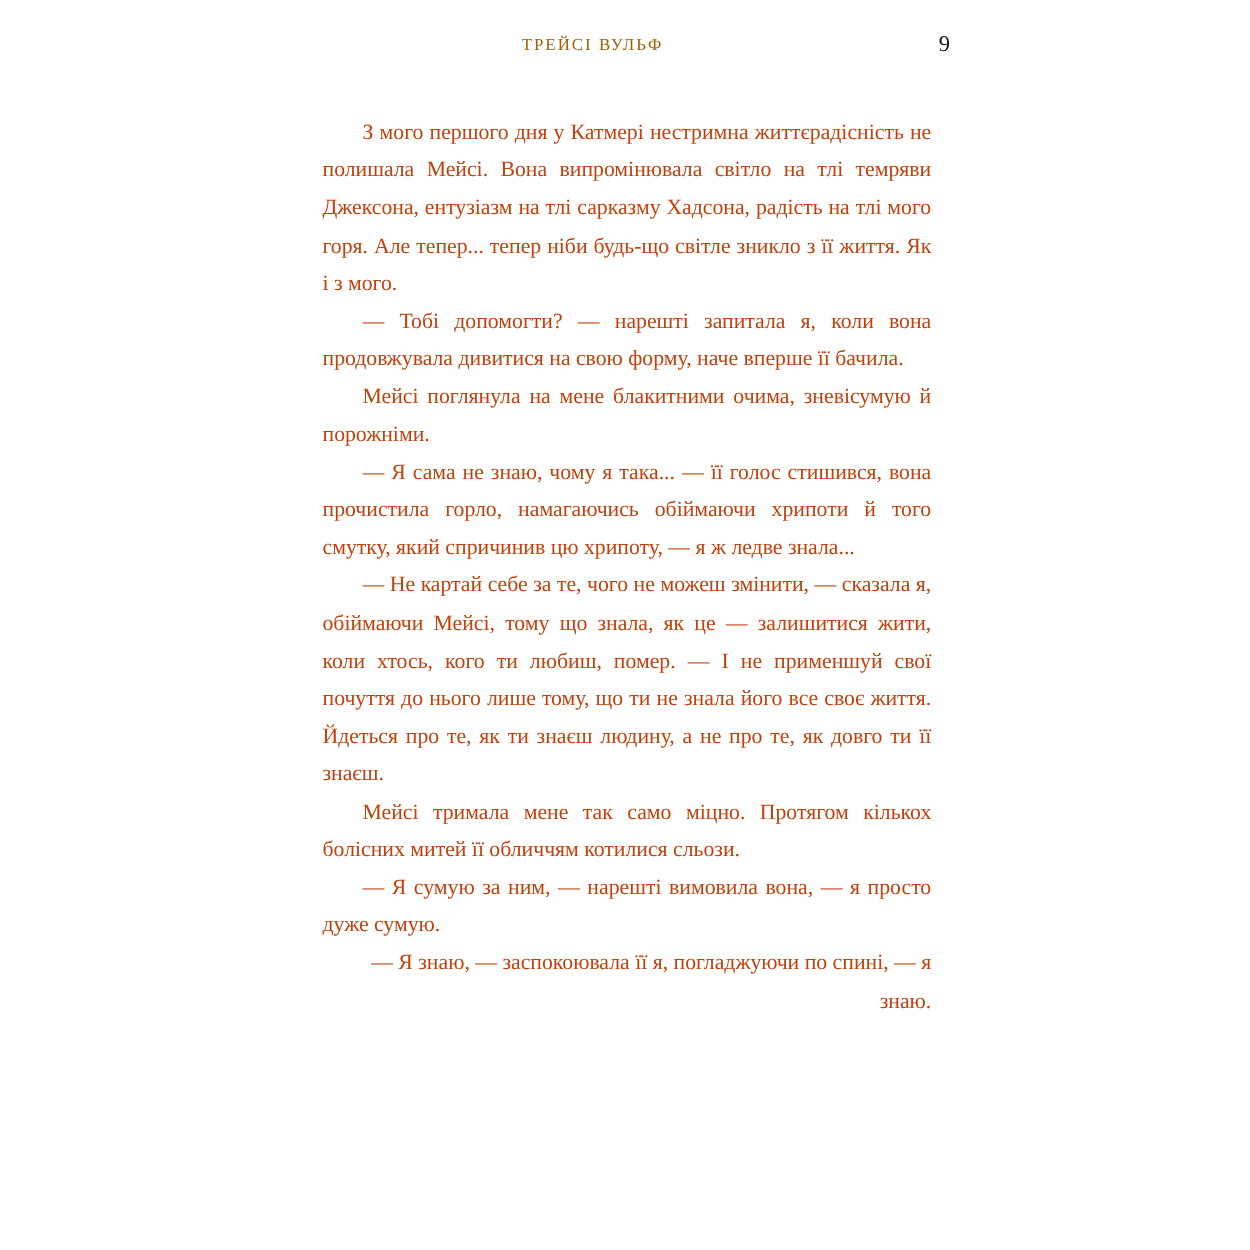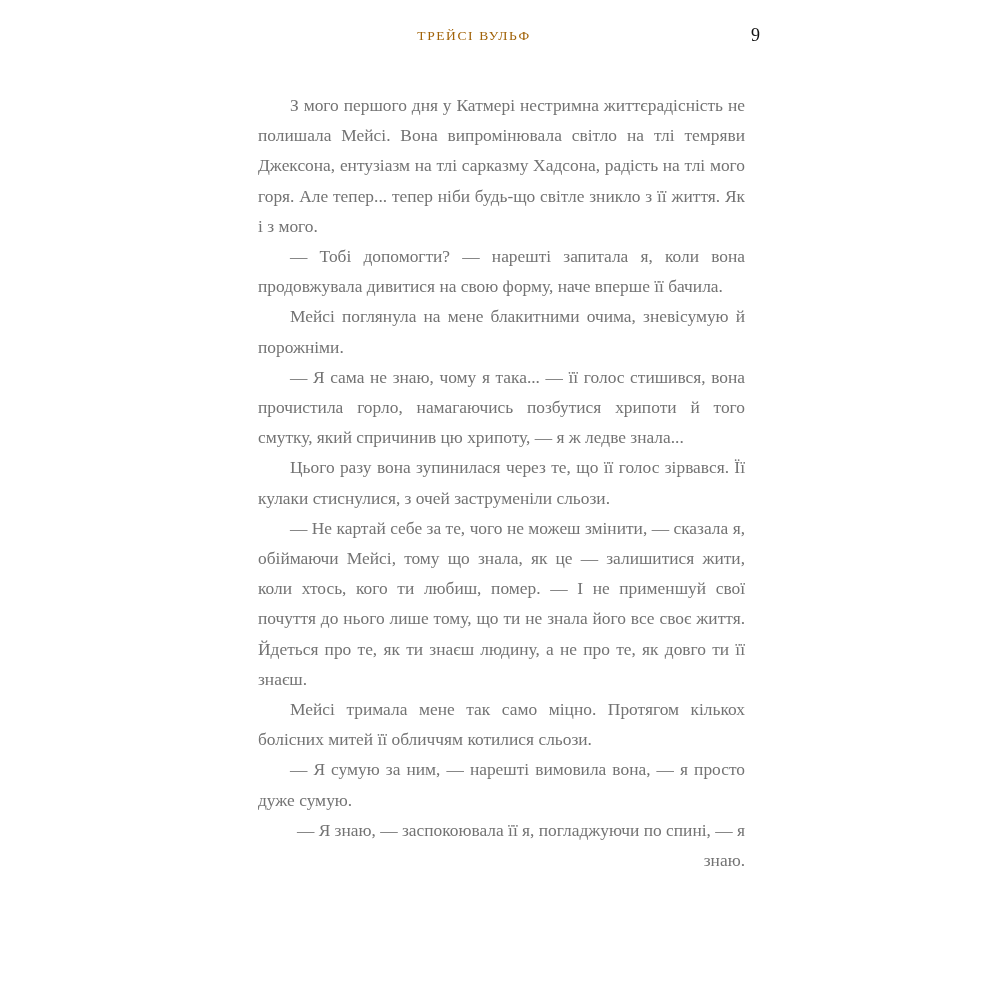--- a/index.html
+++ b/index.html
@@ -59,7 +59,7 @@
     text-align: justify;
     font-size: 17.4px;
     line-height: 30.2px;
-    color: #737373;
+    color: #c2410c;
     hyphens: manual;
     -webkit-hyphens: manual;
   }

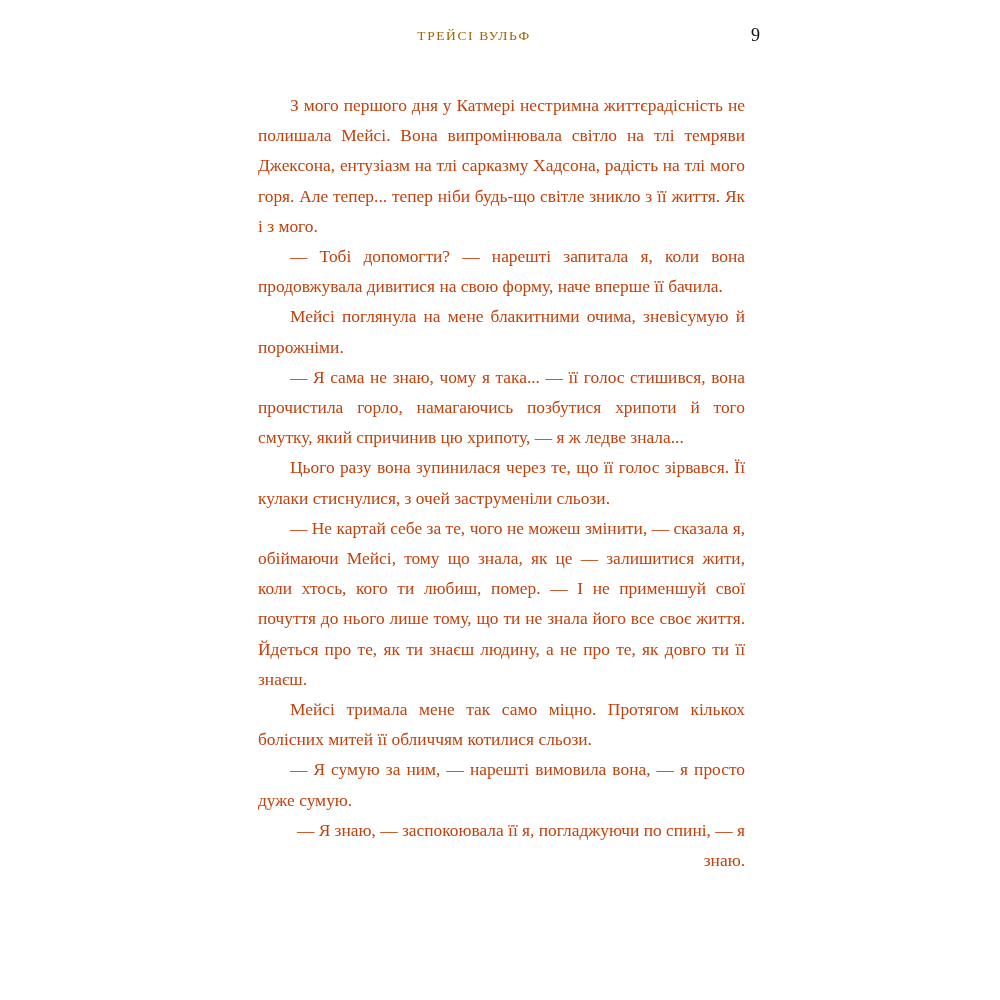--- a/index.html
+++ b/index.html
@@ -81,7 +81,7 @@
     <p class="para">З мого першого дня у Катмері нестримна життєра­дісність не полишала Мейсі. Вона випромінювала світ­ло на тлі темряви Джексона, ентузіазм на тлі сарказму Хадсона, радість на тлі мого горя. Але тепер... тепер ніби будь-що світле зникло з її життя. Як і з мого.</p>
     <p class="para">— Тобі допомогти? — нарешті запитала я, коли вона продовжувала дивитися на свою форму, наче вперше її бачила.</p>
     <p class="para">Мейсі поглянула на мене блакитними очима, зневі­сумую й порожніми.</p>
-    <p class="para">— Я сама не знаю, чому я така... — її голос стишив­ся, вона прочистила горло, намагаючись позбутися хрипоти й того смутку, який спричинив цю хрипоту, — я ж ледве знала...</p>
+    <p class="para">— Я сама не знаю, чому я така... — її голос стишив­ся, вона прочистила горло, намагаючись обіймаючи хрипоти й того смутку, який спричинив цю хрипоту, — я ж ледве знала...</p>
     <p class="para">Цього разу вона зупинилася через те, що її голос зірвався. Її кулаки стиснулися, з очей заструменіли сльози.</p>
     <p class="para">— Не картай себе за те, чого не можеш зміни­ти, — сказала я, обіймаючи Мейсі, тому що знала, як це — залишитися жити, коли хтось, кого ти любиш, помер. — І не применшуй свої почуття до нього лише тому, що ти не знала його все своє життя. Йдеться про те, як ти знаєш людину, а не про те, як довго ти її знаєш.</p>
     <p class="para">Мейсі тримала мене так само міцно. Протягом кіль­кох болісних митей її обличчям котилися сльози.</p>

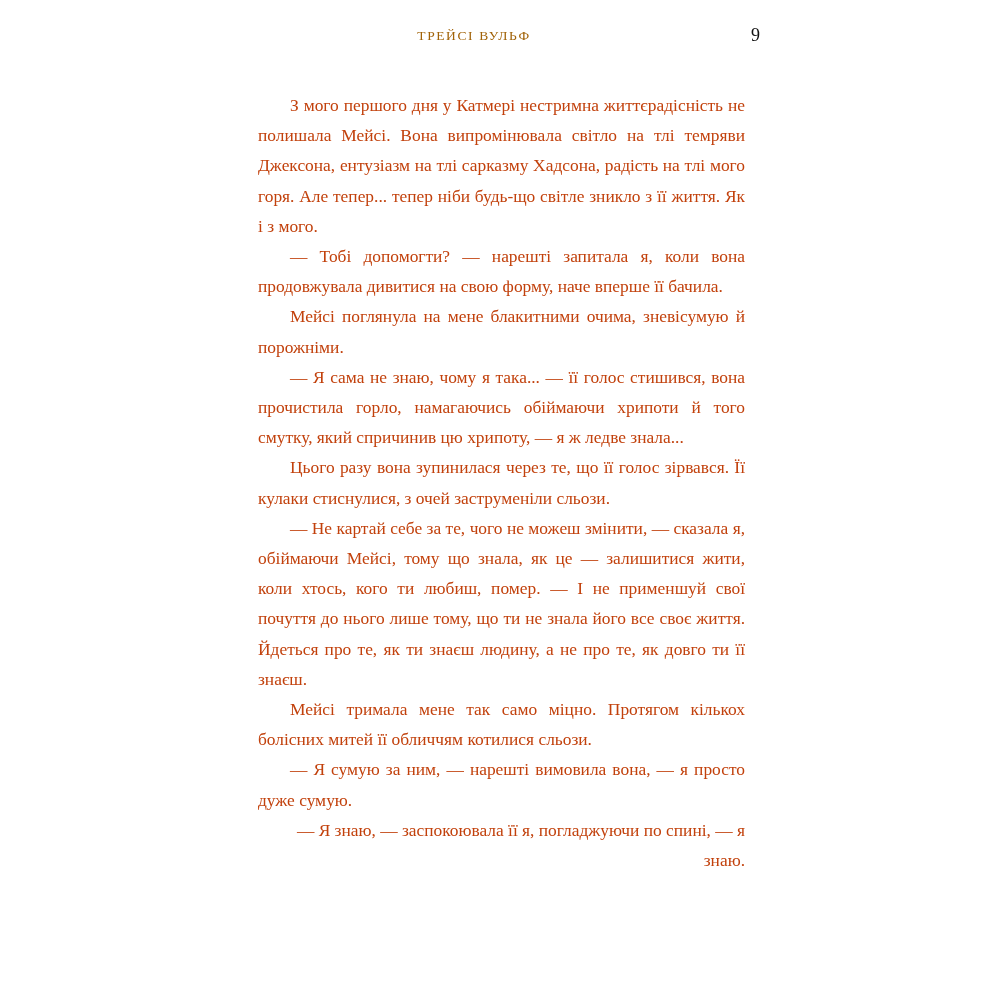--- a/index.html
+++ b/index.html
@@ -82,7 +82,6 @@
     <p class="para">— Тобі допомогти? — нарешті запитала я, коли вона продовжувала дивитися на свою форму, наче вперше її бачила.</p>
     <p class="para">Мейсі поглянула на мене блакитними очима, зневі­сумую й порожніми.</p>
     <p class="para">— Я сама не знаю, чому я така... — її голос стишив­ся, вона прочистила горло, намагаючись обіймаючи хрипоти й того смутку, який спричинив цю хрипоту, — я ж ледве знала...</p>
-    <p class="para">Цього разу вона зупинилася через те, що її голос зірвався. Її кулаки стиснулися, з очей заструменіли сльози.</p>
     <p class="para">— Не картай себе за те, чого не можеш зміни­ти, — сказала я, обіймаючи Мейсі, тому що знала, як це — залишитися жити, коли хтось, кого ти любиш, помер. — І не применшуй свої почуття до нього лише тому, що ти не знала його все своє життя. Йдеться про те, як ти знаєш людину, а не про те, як довго ти її знаєш.</p>
     <p class="para">Мейсі тримала мене так само міцно. Протягом кіль­кох болісних митей її обличчям котилися сльози.</p>
     <p class="para">— Я сумую за ним, — нарешті вимовила вона, — я просто дуже сумую.</p>

